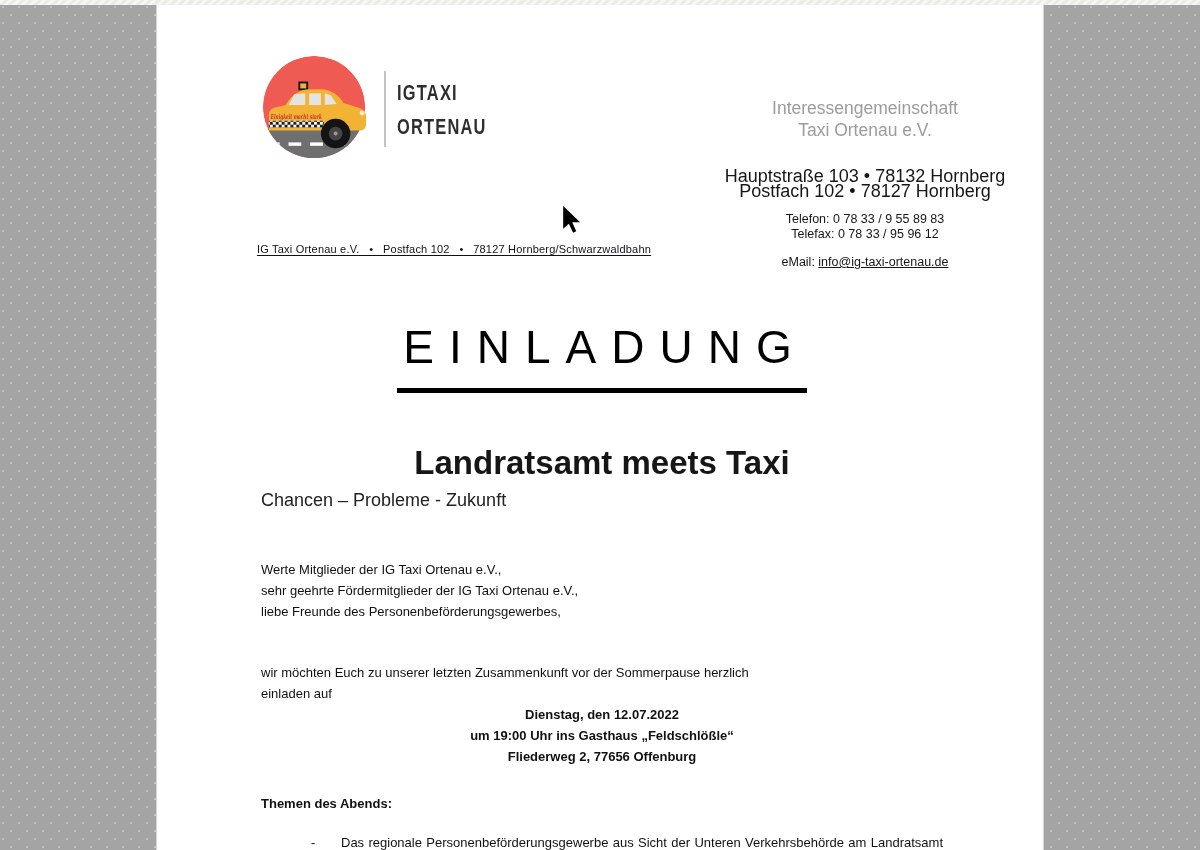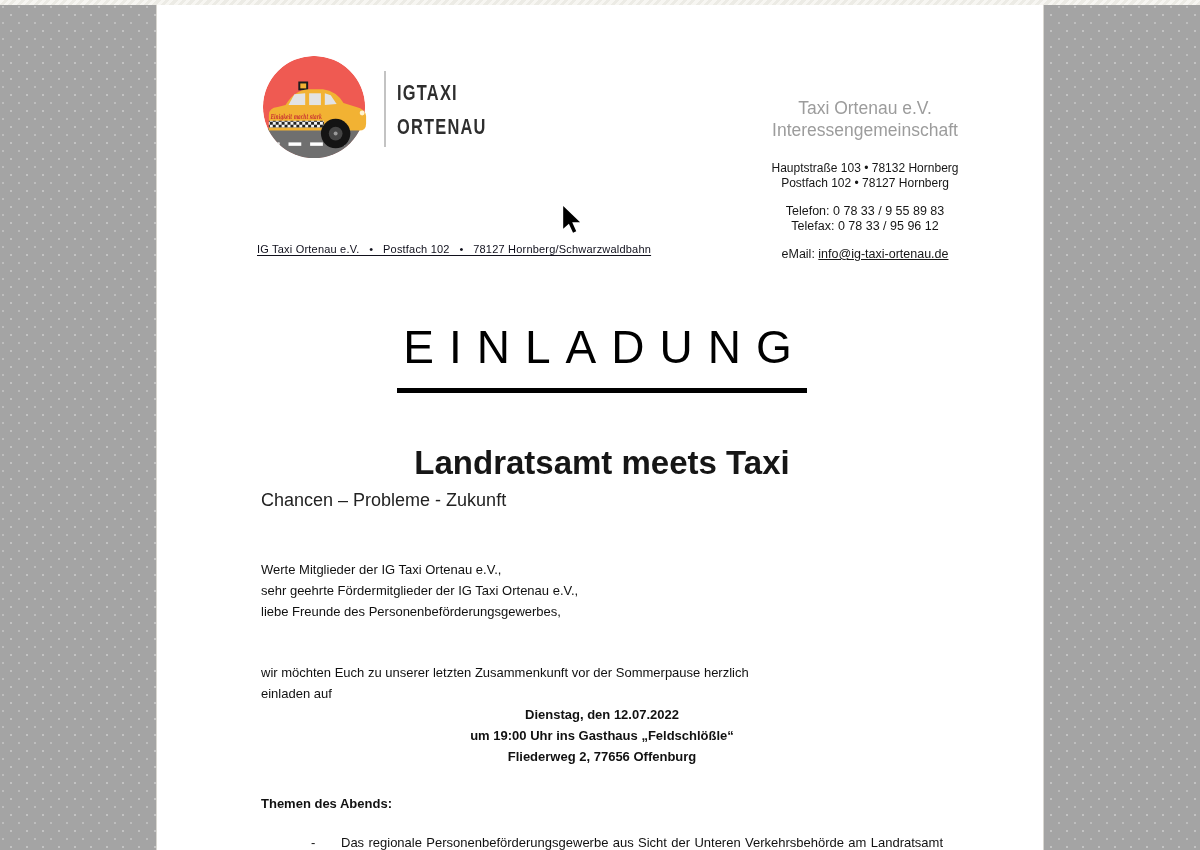--- a/index.html
+++ b/index.html
@@ -149,8 +149,8 @@
 
   <div class="org-block">
     <div class="org-name">
+      <div>Interessengemeinschaft</div>
       <div>Taxi Ortenau e.V.</div>
-      <div>Interessengemeinschaft</div>
     </div>
     <div class="org-addr">
       <div>Hauptstraße 103 • 78132 Hornberg</div>

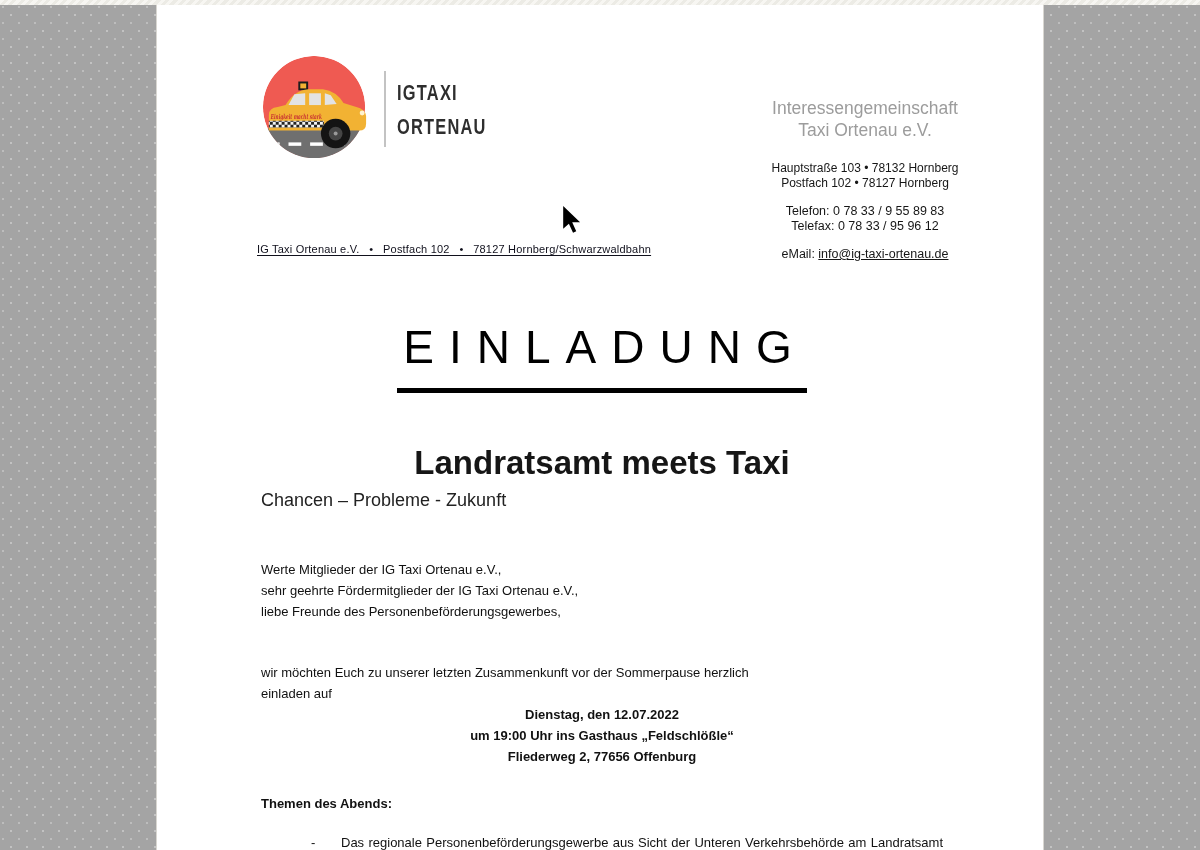--- a/index.html
+++ b/index.html
@@ -48,7 +48,7 @@
     text-align: center; color: #161616;
   }
   .org-name { font-size: 17.5px; line-height: 22px; color: #9c9c9c; }
-  .org-addr { margin-top: 20px; font-size: 12px; line-height: 14.5px; }
+  .org-addr { margin-top: 28px; font-size: 18px; line-height: 14.5px; }
   .org-phone { margin-top: 14px; font-size: 12.5px; line-height: 14.5px; }
   .org-online { margin-top: 14px; font-size: 12.5px; line-height: 14.5px; }
   .org-online .link { text-decoration: underline; }

